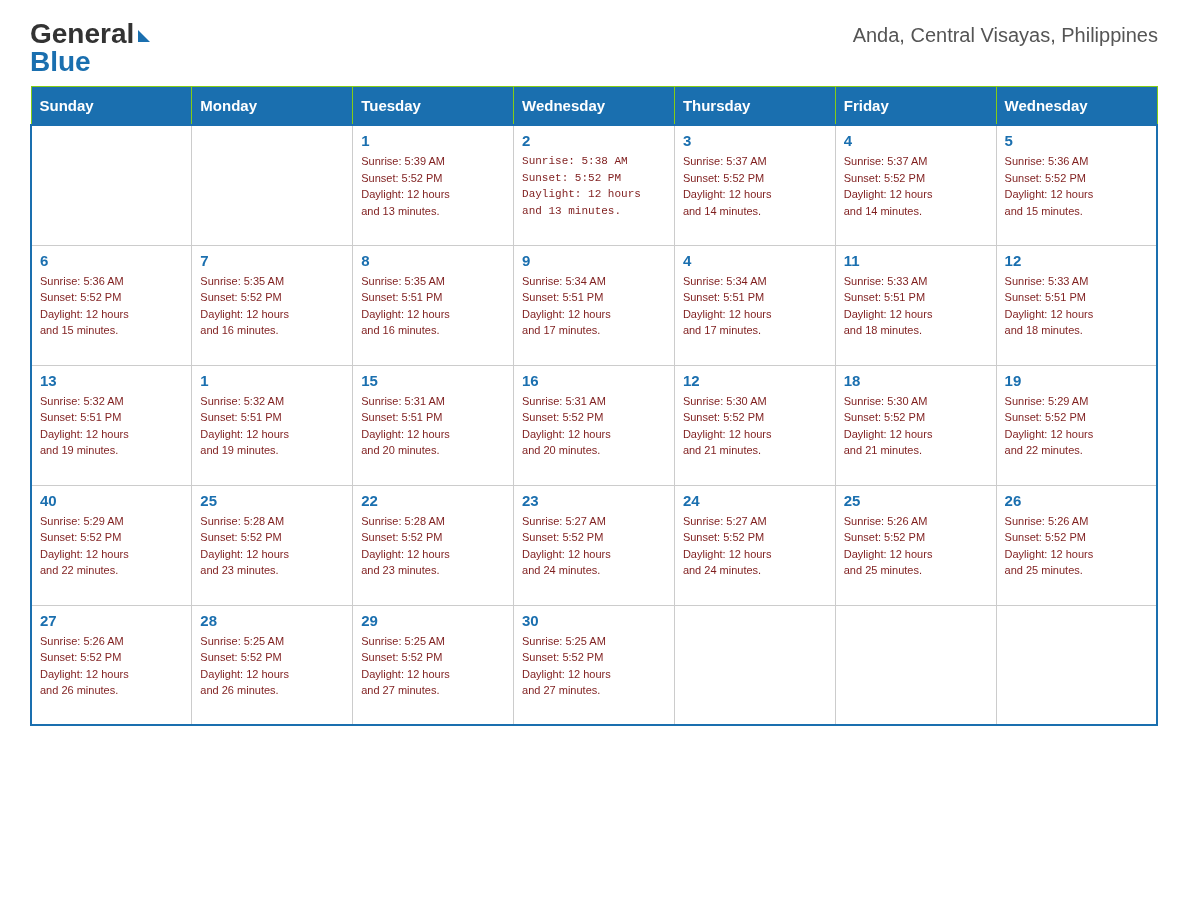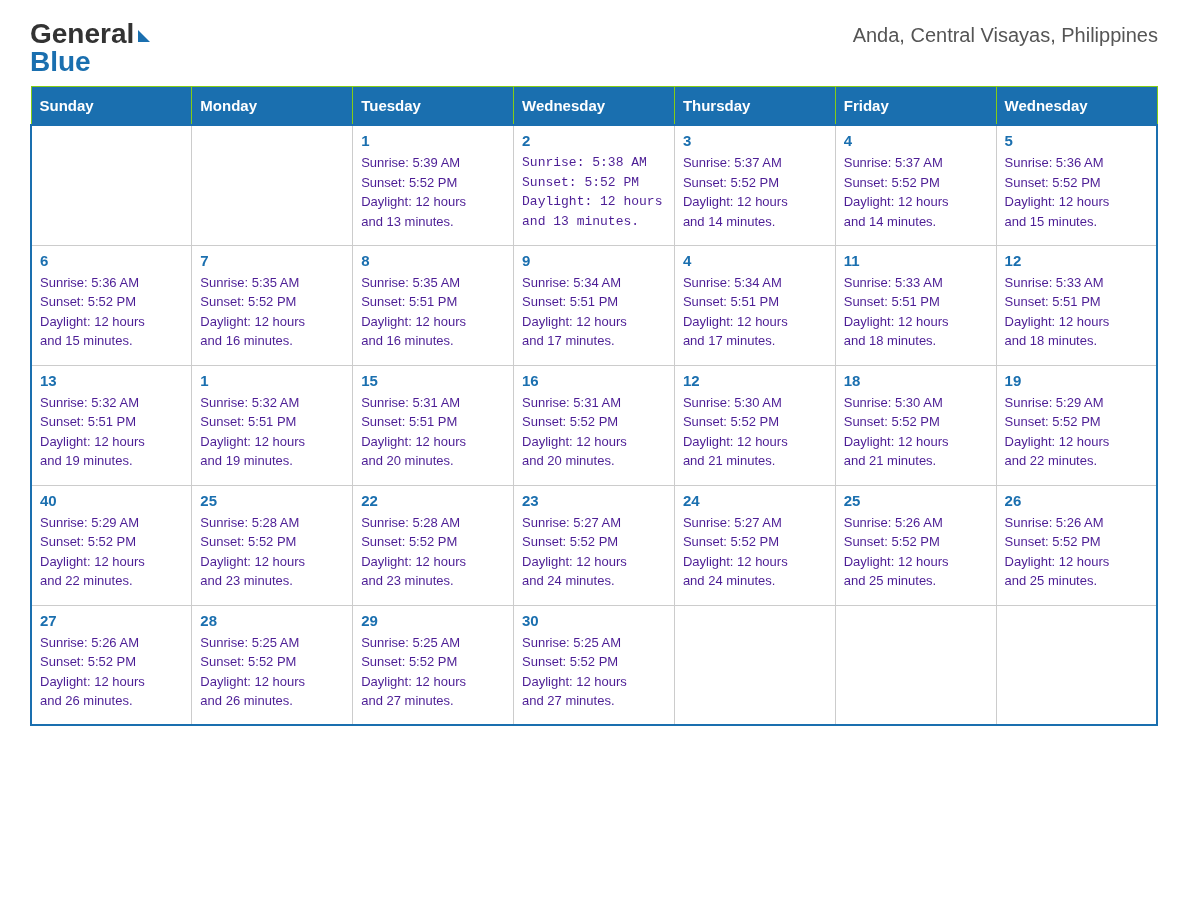--- a/index.html
+++ b/index.html
@@ -93,8 +93,8 @@
       margin-bottom: 4px;
     }
     .day-info {
-      font-size: 13px;
-      color: #4c1d95;
+      font-size: 11px;
+      color: #7f1d1d;
       line-height: 1.5;
     }
     .calendar tbody tr:first-child td {

